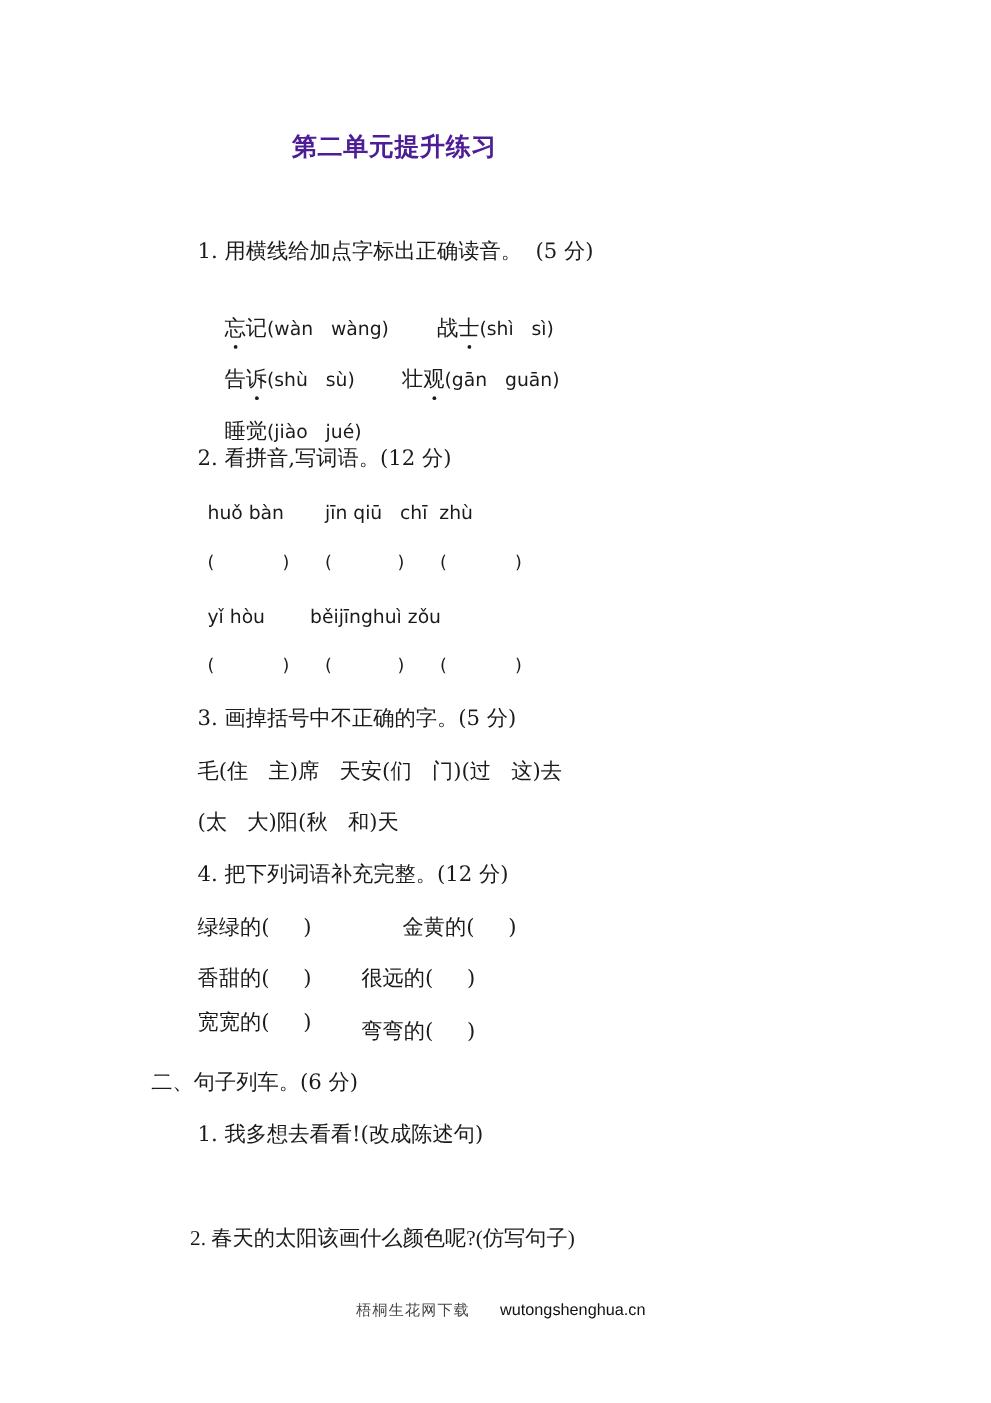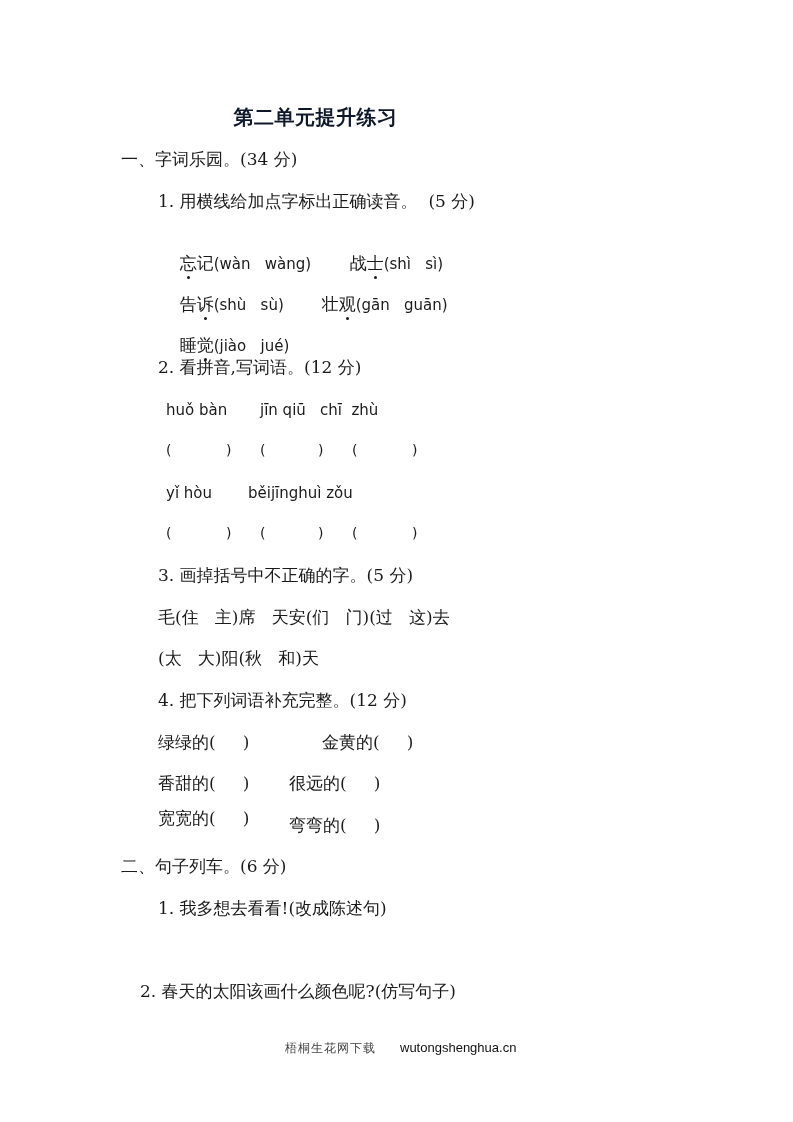--- a/index.html
+++ b/index.html
@@ -37,7 +37,7 @@
       font-weight: bold;
       font-family: "DejaVu Sans", "Liberation Sans", sans-serif;
       letter-spacing: 0.5px;
-      color: #0f172a;
+      color: #4c1d95;
     }
     .sans {
       font-family: "DejaVu Sans", "Liberation Sans", sans-serif;

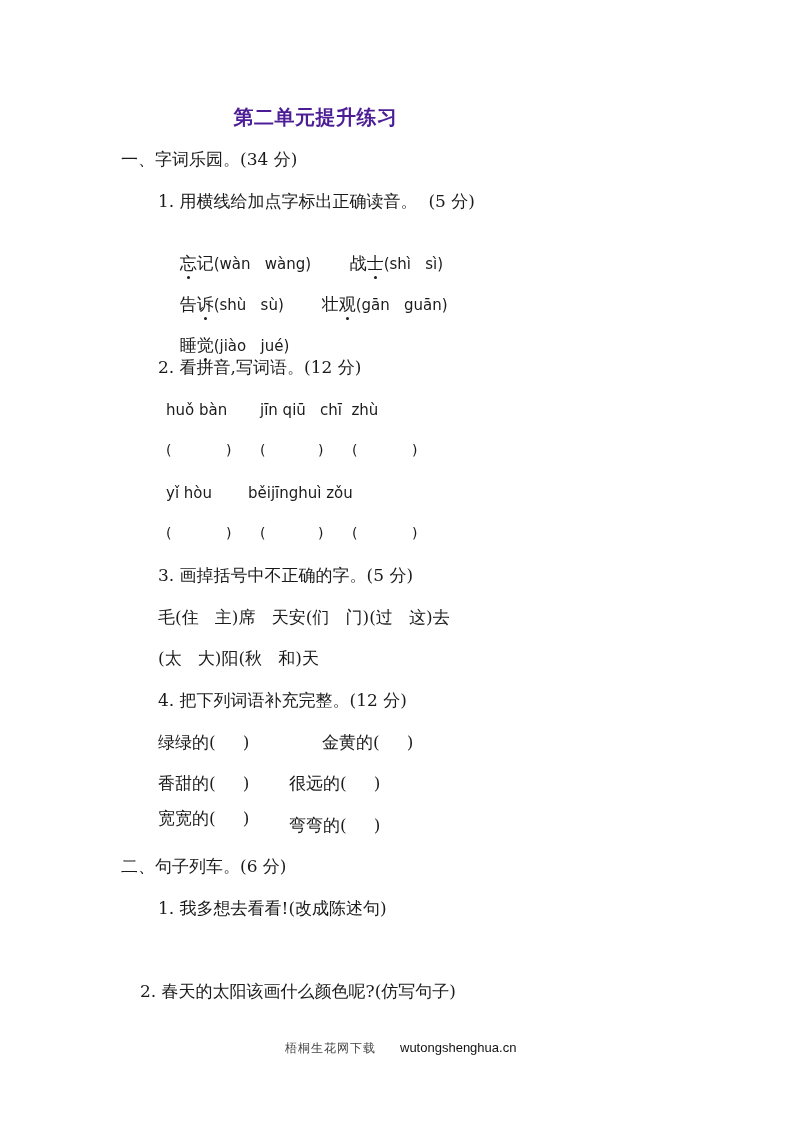--- a/index.html
+++ b/index.html
@@ -96,7 +96,6 @@
 
   <div class="title">第二单元提升练习</div>
 
-  <div class="line" style="top:148px; left:121px;">一、字词乐园。(34 分)</div>
 
   <div class="line" style="top:190px; left:158px;">1. 用横线给加点字标出正确读音。  (5 分)</div>
 

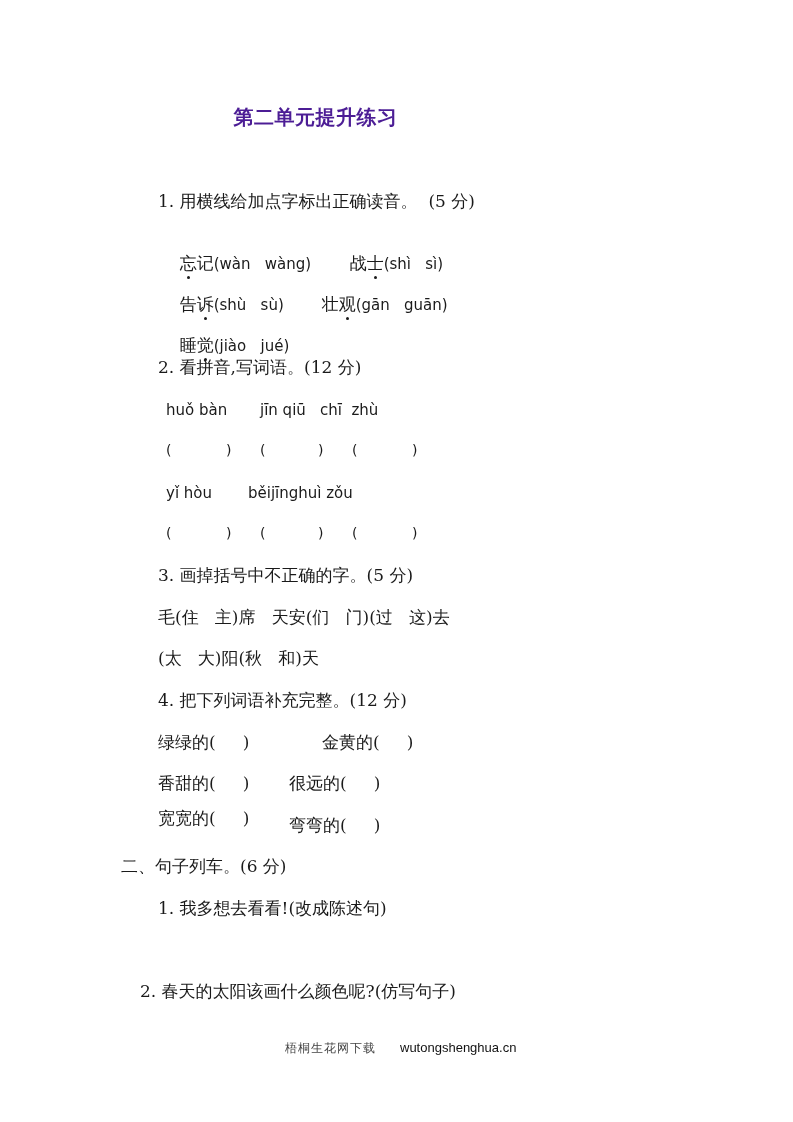--- a/index.html
+++ b/index.html
@@ -161,7 +161,7 @@
 
   <div class="line" style="top:855px; left:121px;">二、句子列车。(6 分)</div>
   <div class="line" style="top:897px; left:158px;text-align:center;">1. 我多想去看看!(改成陈述句)</div>
-  <div class="line" style="top:980px; left:140px;">2. 春天的太阳该画什么颜色呢?(仿写句子)</div>
+  <div class="line" style="top:980px; left:152px;font-family:Liberation Serif, serif;">2. 春天的太阳该画什么颜色呢?(仿写句子)</div>
 
   <div class="footer"><span class="cn">梧桐生花网下载</span><span class="url">wutongshenghua.cn</span></div>
 

